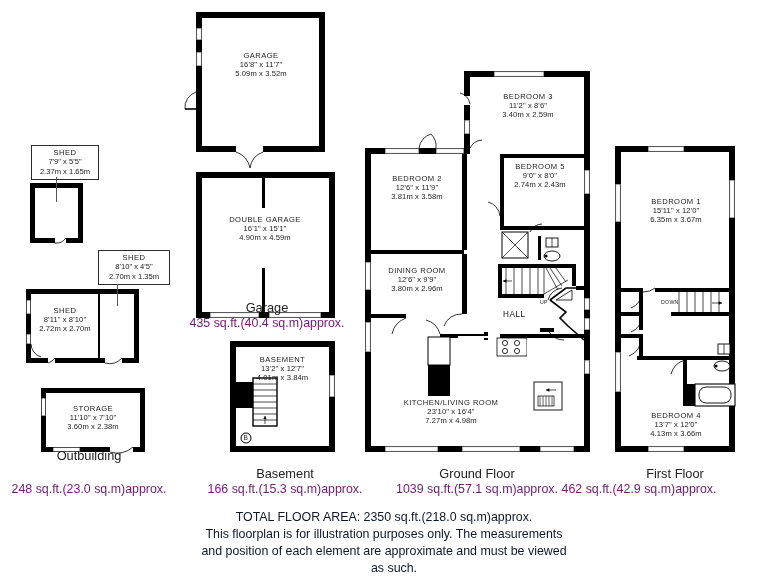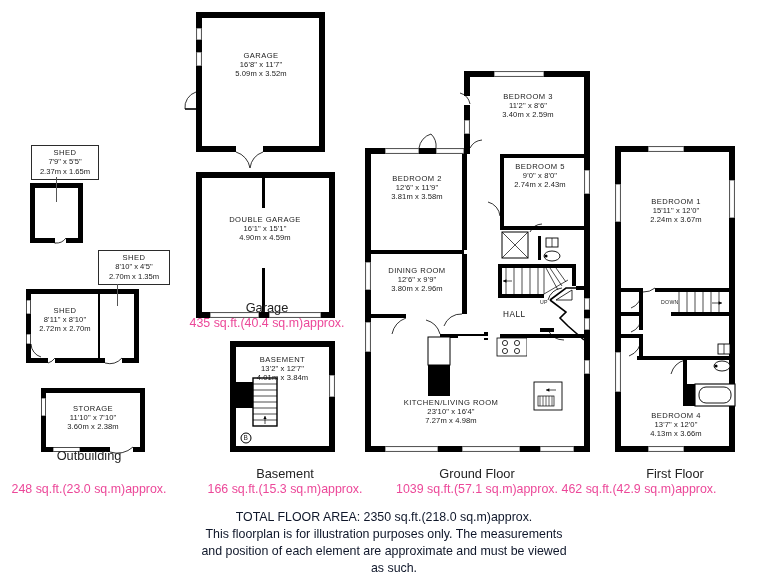--- a/index.html
+++ b/index.html
@@ -447,7 +447,7 @@
 <div class="lbl rlbl" style="left:630px;top:198px;width:92px;">
   <div class="nm">BEDROOM 1</div>
   <div>15'11" x 12'0"</div>
-  <div>2.24m x 3.67m</div>
+  <div>6.35m x 3.67m</div>
 </div>
 
 <div class="lbl rlbl" style="left:630px;top:412px;width:92px;">

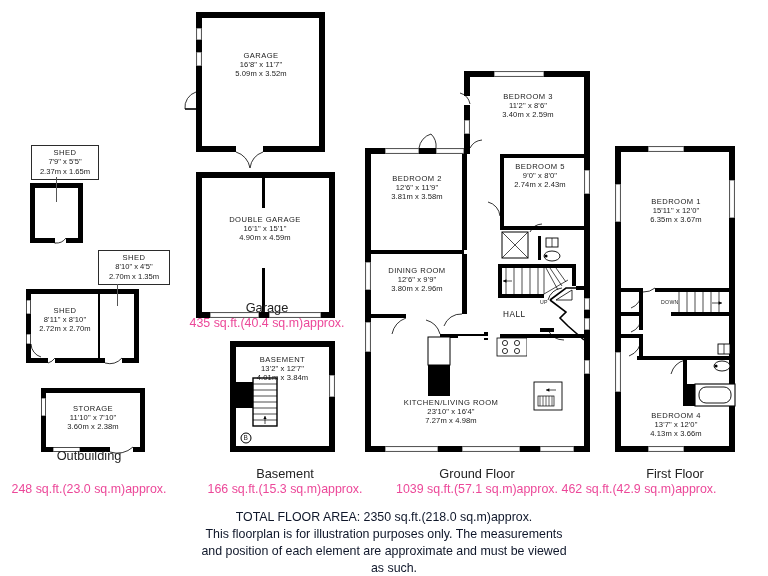--- a/index.html
+++ b/index.html
@@ -19,7 +19,7 @@
   }
   .boxlbl .nm{letter-spacing:.45px;}
   .sec-title{position:absolute;text-align:center;font-size:12.8px;white-space:nowrap;color:#222;}
-  .sec-sub{position:absolute;text-align:center;font-size:12.4px;white-space:nowrap;color:#ec4899;}
+  .sec-sub{position:absolute;text-align:center;font-size:12.4px;white-space:nowrap;color:#701a75;}
   .footer{position:absolute;left:0;width:768px;text-align:center;font-size:12.4px;line-height:1.38;color:#0f172a;}
   .tiny{position:absolute;font-size:5.2px;letter-spacing:.3px;color:#222;white-space:nowrap;}
   .hall{position:absolute;font-size:8.2px;letter-spacing:.55px;color:#111;white-space:nowrap;}

